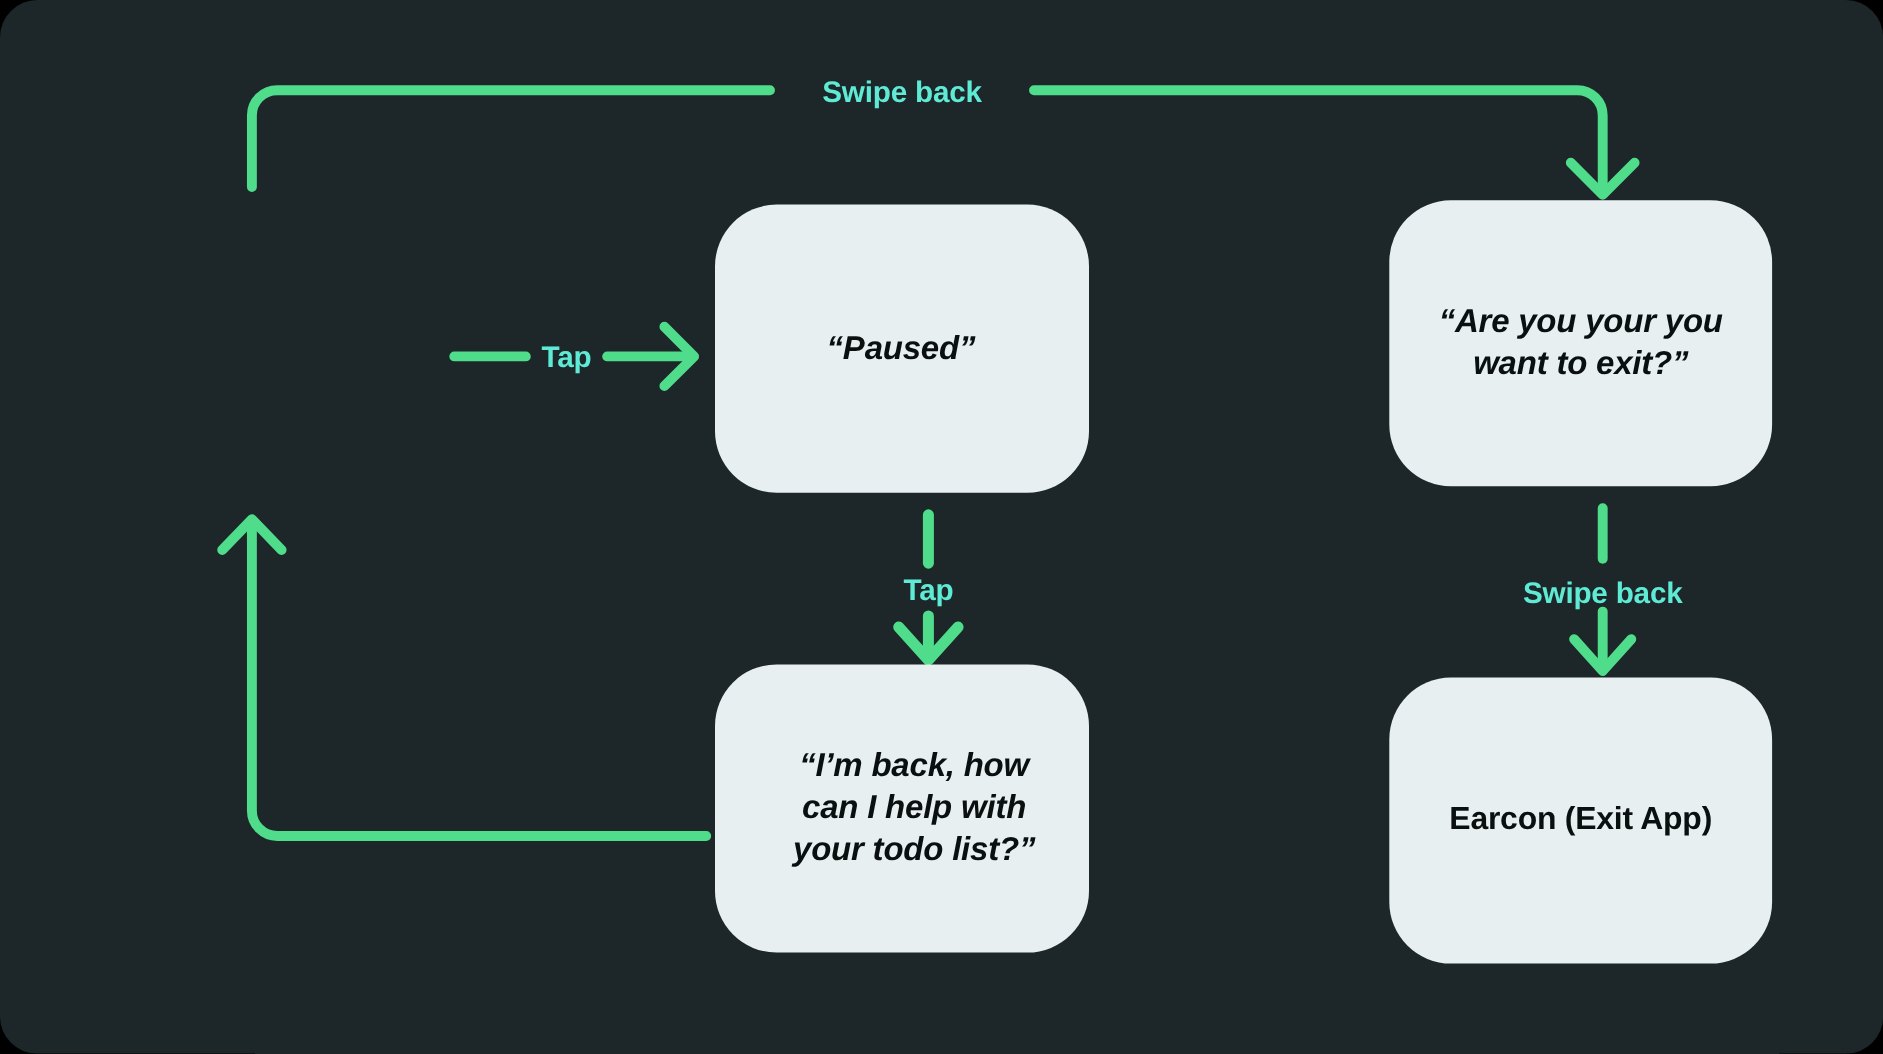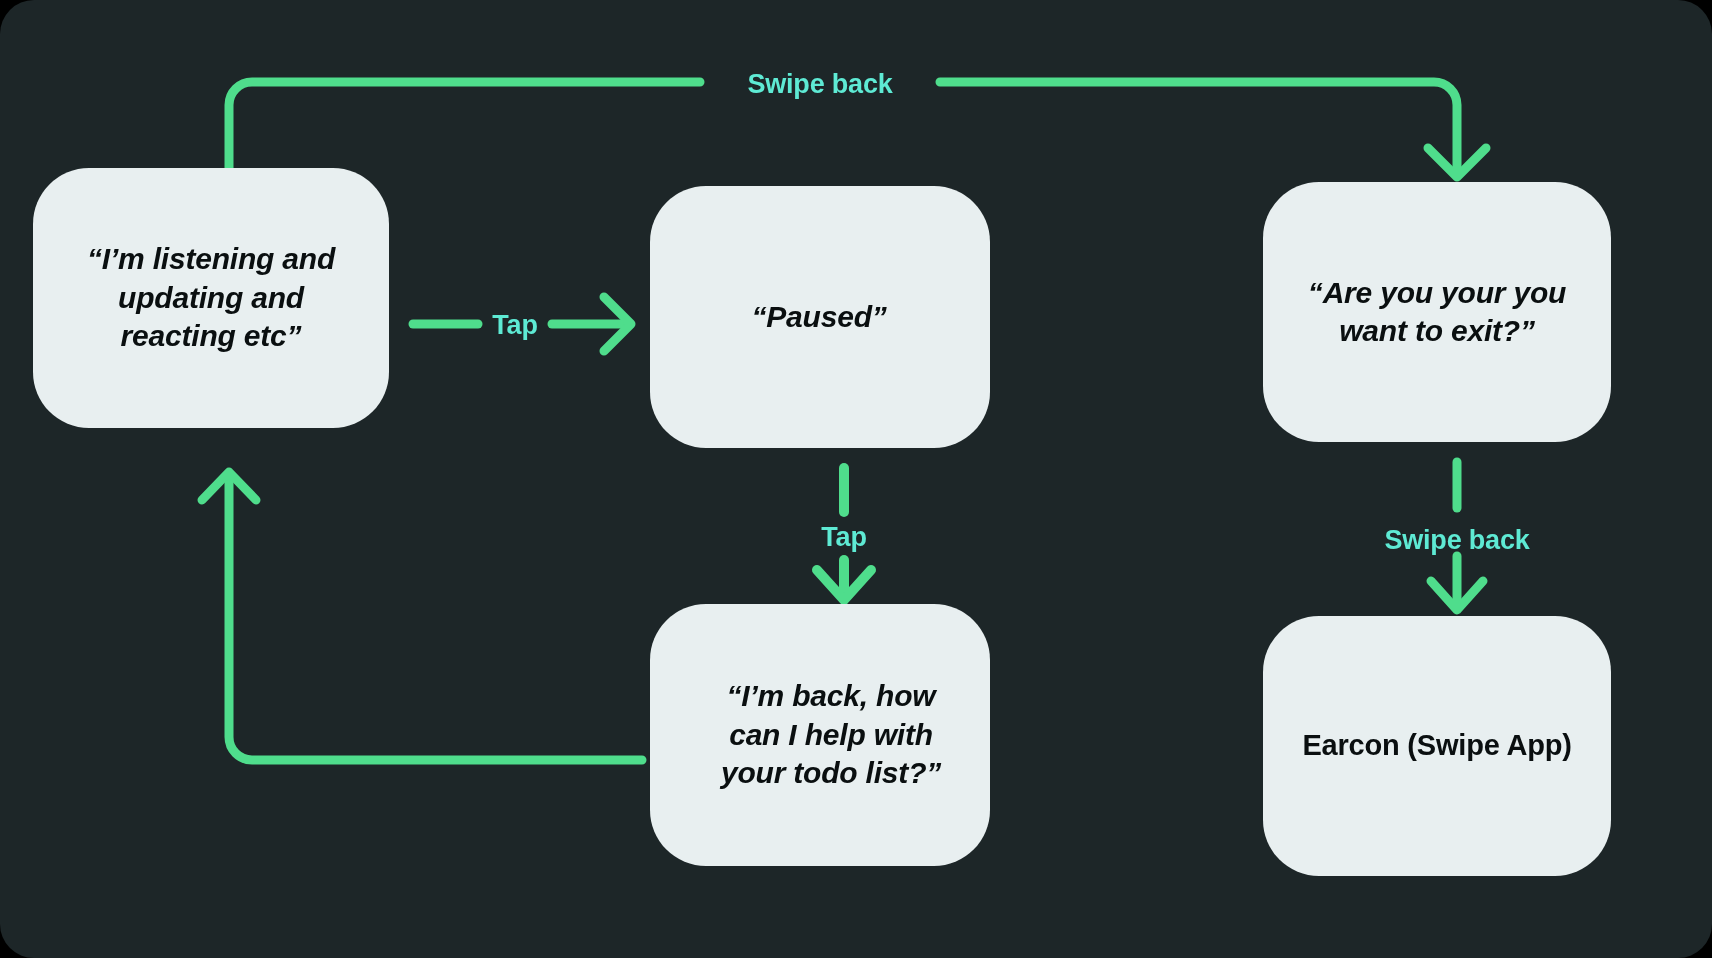--- a/index.html
+++ b/index.html
@@ -118,9 +118,6 @@
     </g>
   </svg>
 
-  <div class="node" id="node-listening">
-    <span class="node-label">“I’m listening and updating and reacting etc”</span>
-  </div>
 
   <div class="node" id="node-paused">
     <span class="node-label">“Paused”</span>

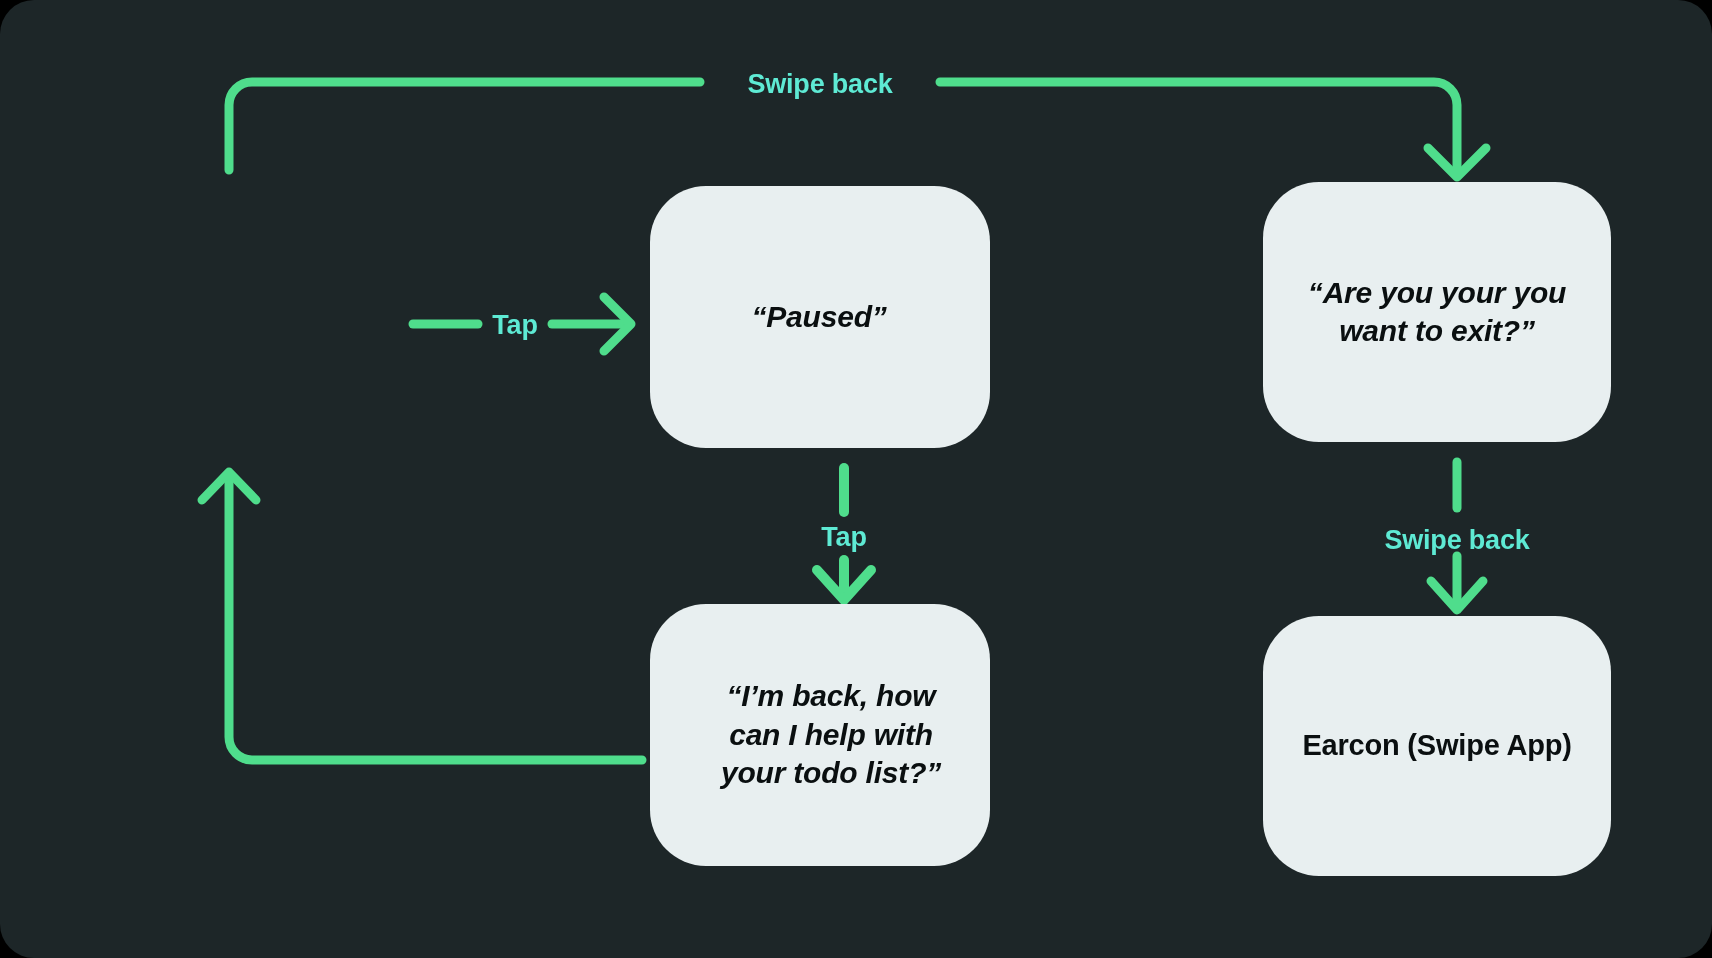--- a/index.html
+++ b/index.html
@@ -132,7 +132,7 @@
   </div>
 
   <div class="node" id="node-earcon">
-    <span class="node-label upright">Earcon (Swipe App)</span>
+    <span class="node-label upright">Earcon (Exit App)</span>
   </div>
 
   <div class="edge-label" style="left:820px; top:84px;">Swipe back</div>

